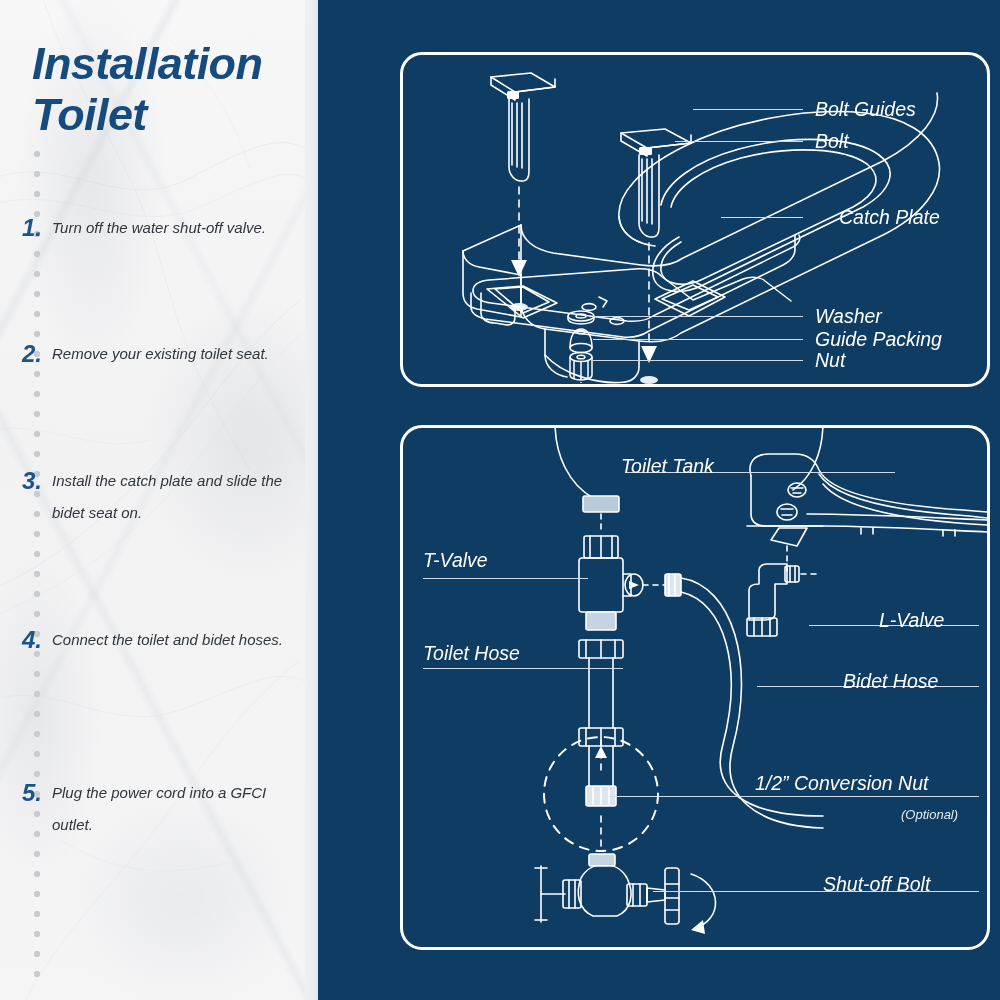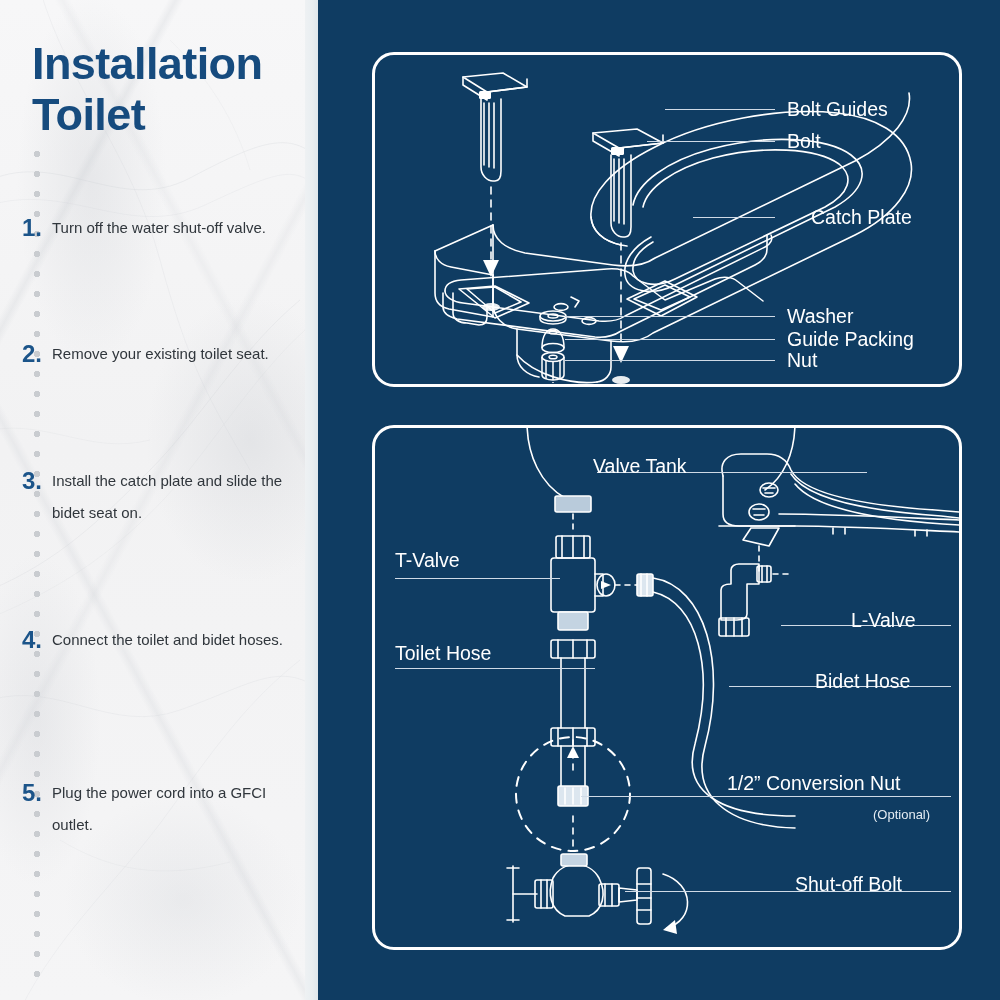--- a/index.html
+++ b/index.html
@@ -8,7 +8,7 @@
     font-family:"Liberation Sans",sans-serif;
     background:#0f3c62;
   }
-  #page{position:relative;width:1000px;height:1000px;}
+  #page{position:relative;width:1000px;height:1000px;font-style:italic;}
 
   
   .left-panel{

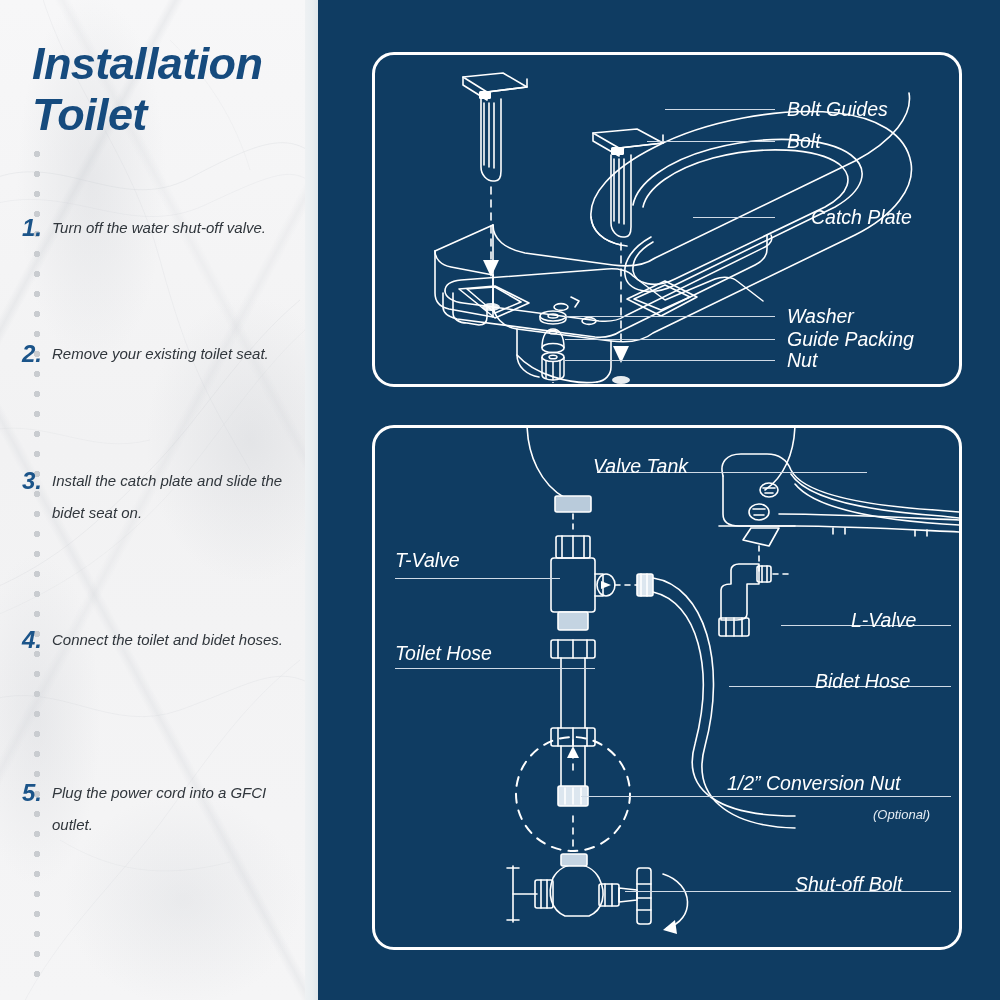--- a/index.html
+++ b/index.html
@@ -54,7 +54,7 @@
   
   .diagram{
     position:absolute;border:3px solid #ffffff;border-radius:22px;
-    box-sizing:border-box;overflow:hidden;
+    box-sizing:border-box;overflow:hidden;margin-left:28px;
   }
   #diagram-top{left:372px;top:52px;width:590px;height:335px;}
   #diagram-bottom{left:372px;top:425px;width:590px;height:525px;}

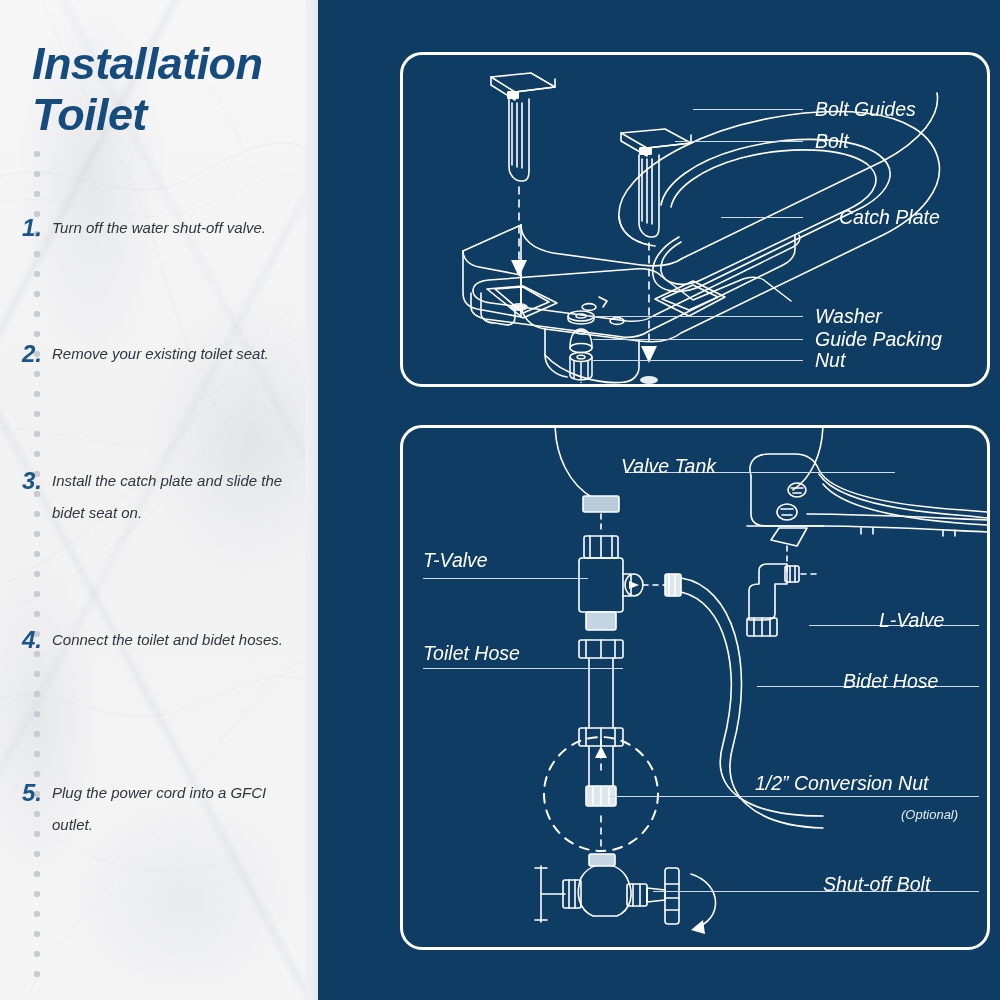--- a/index.html
+++ b/index.html
@@ -318,7 +318,7 @@
     <div class="leader" style="left:206px;top:368px;width:370px;"></div>
     <div class="leader" style="left:250px;top:463px;width:326px;"></div>
 
-    <div class="label" style="left:218px;top:26px;">Valve Tank</div>
+    <div class="label" style="left:218px;top:26px;">Toilet Tank</div>
     <div class="label" style="left:20px;top:120px;">T-Valve</div>
     <div class="label" style="left:476px;top:180px;">L-Valve</div>
     <div class="label" style="left:20px;top:213px;">Toilet Hose</div>

